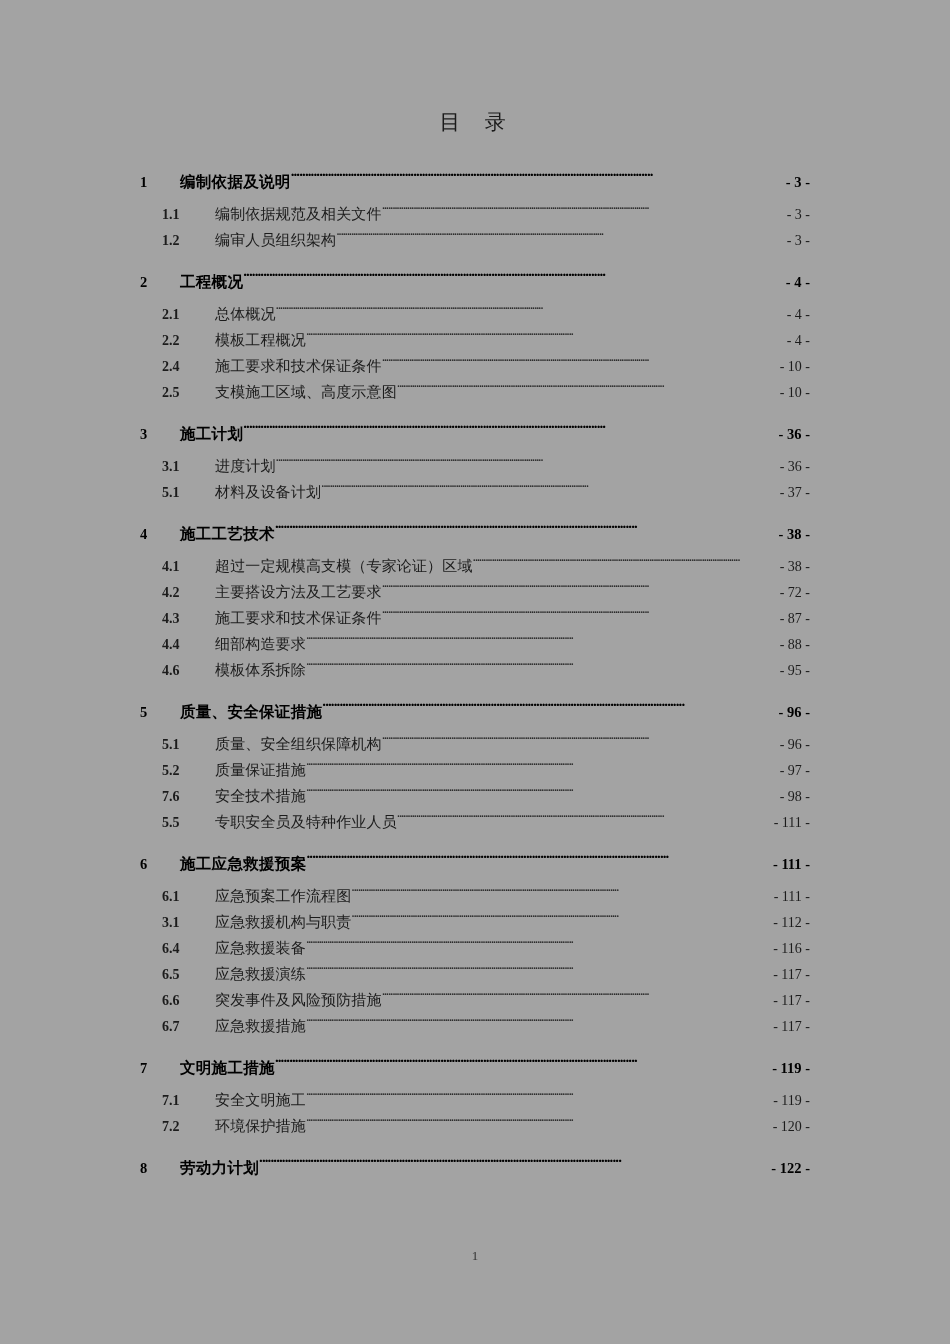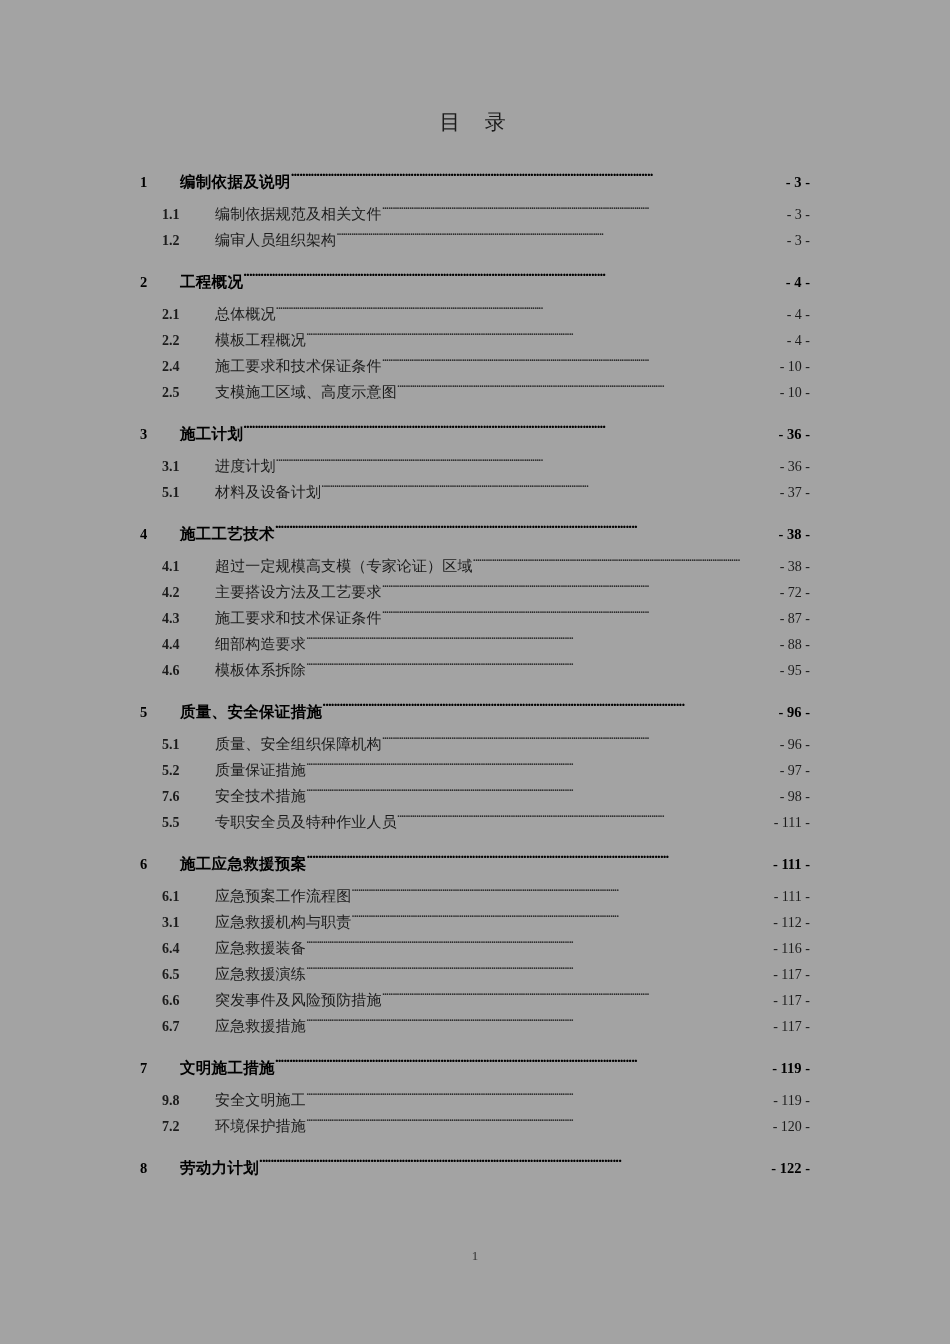--- a/index.html
+++ b/index.html
@@ -340,7 +340,7 @@
         <span class="pageno">- 119 -</span>
       </div>
       <div class="toc-entry lvl2">
-        <span class="num">9.8</span>
+        <span class="num">7.1</span>
         <span class="label">安全文明施工</span>
         <span class="leader"></span>
         <span class="pageno">- 119 -</span>

